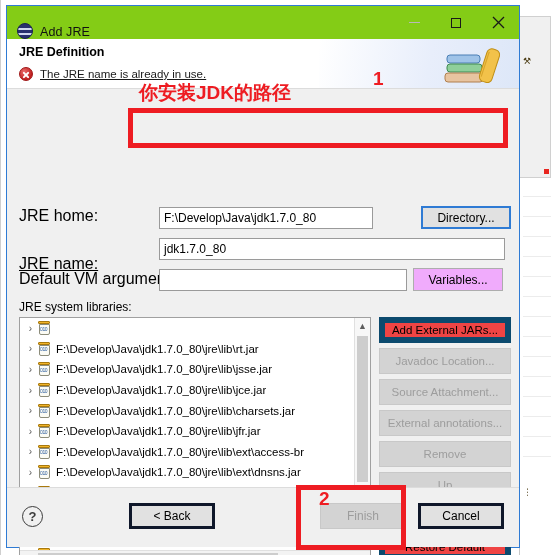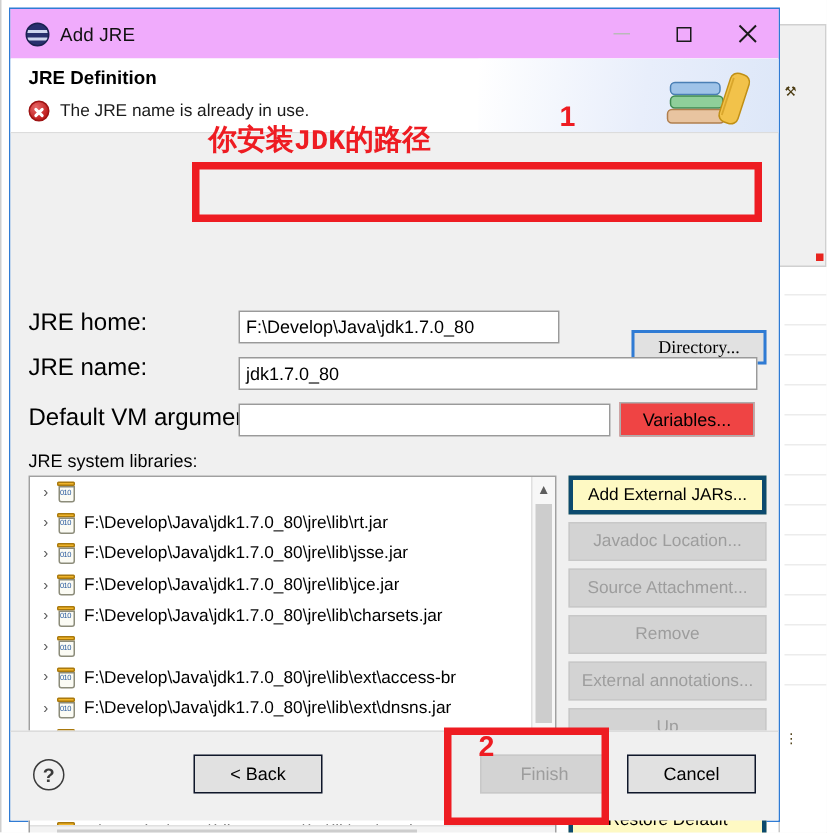--- a/index.html
+++ b/index.html
@@ -34,8 +34,8 @@
   }
   .titlebar {
     height: 33px; flex: 0 0 33px;
-    background: #f0abfc;
-    display: flex; align-items: center;
+    background: #84cc16;
+    display: flex; align-items: flex-end;
     position: relative;
   }
   .title-icon {

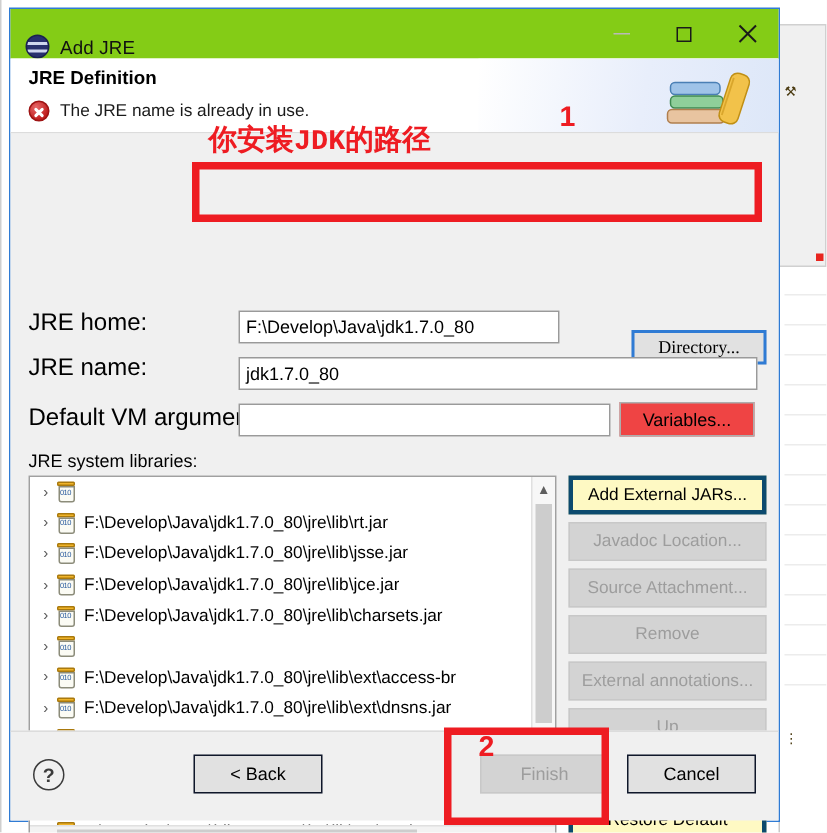--- a/index.html
+++ b/index.html
@@ -93,7 +93,7 @@
   }
   .err-icon::before { transform: rotate(45deg); }
   .err-icon::after { transform: rotate(-45deg); }
-  .err-text { font-size:11.5px; color:#1a1a1a; }
+  .err-text { font-size:11.5px; color:#1a1a1a;text-decoration:underline; }
 
   .books { position:absolute; right: 13px; top: 6px; width: 62px; height: 44px; }
 

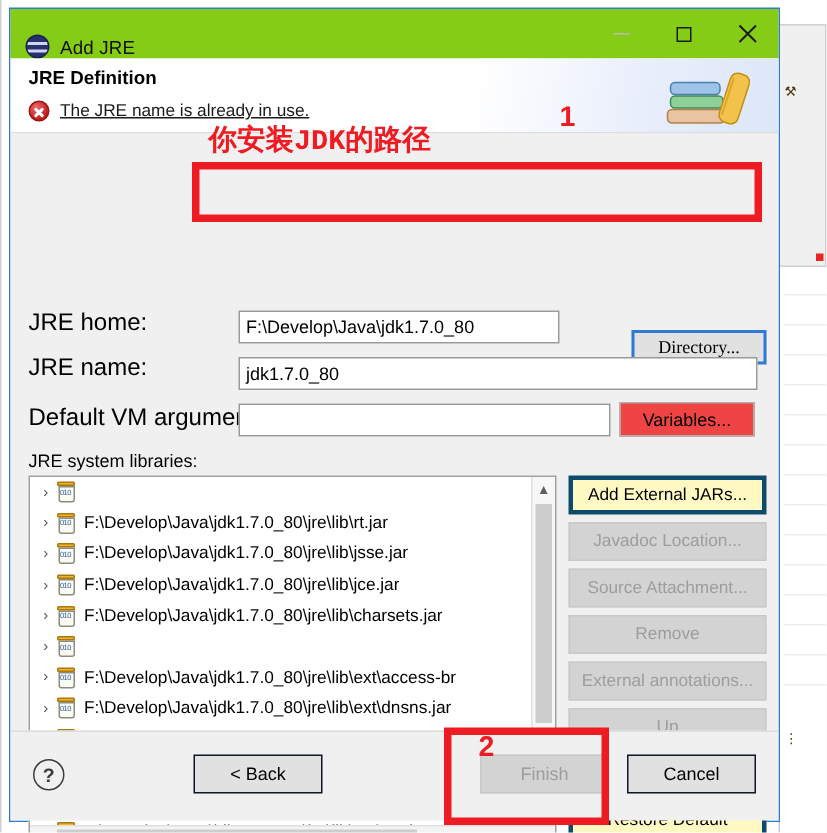--- a/index.html
+++ b/index.html
@@ -210,7 +210,7 @@
   }
   .ann-cn {
     position:absolute; color:#ee1c22; font-weight:bold; font-size:19px;
-    font-family:Liberation Mono, monospace; letter-spacing:0px;
+    font-family:Liberation Sans, sans-serif; letter-spacing:0px;
   }
 </style>
 </head>

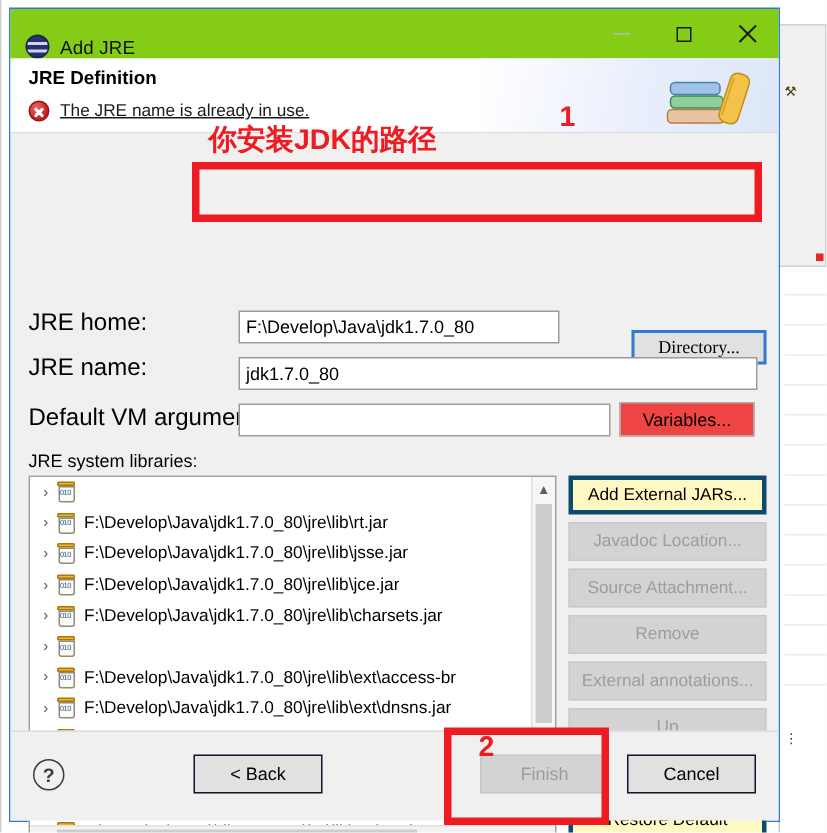--- a/index.html
+++ b/index.html
@@ -287,7 +287,7 @@
         <span class="field-label">JRE home:</span>
       </div>
       <div class="txt" style="position:absolute; left:152px; top:118px; width:214px;">F:\Develop\Java\jdk1.7.0_80</div>
-      <div class="btn focus" style="position:absolute; left:414px; top:131px; width:90px;font-family:Liberation Serif, serif;">Directory...</div>
+      <div class="btn focus" style="position:absolute; left:414px; top:117px; width:90px;">Directory...</div>
 
       <div class="field-row" style="left:12px; top:148px;">
         <span class="field-label">JRE name:</span>

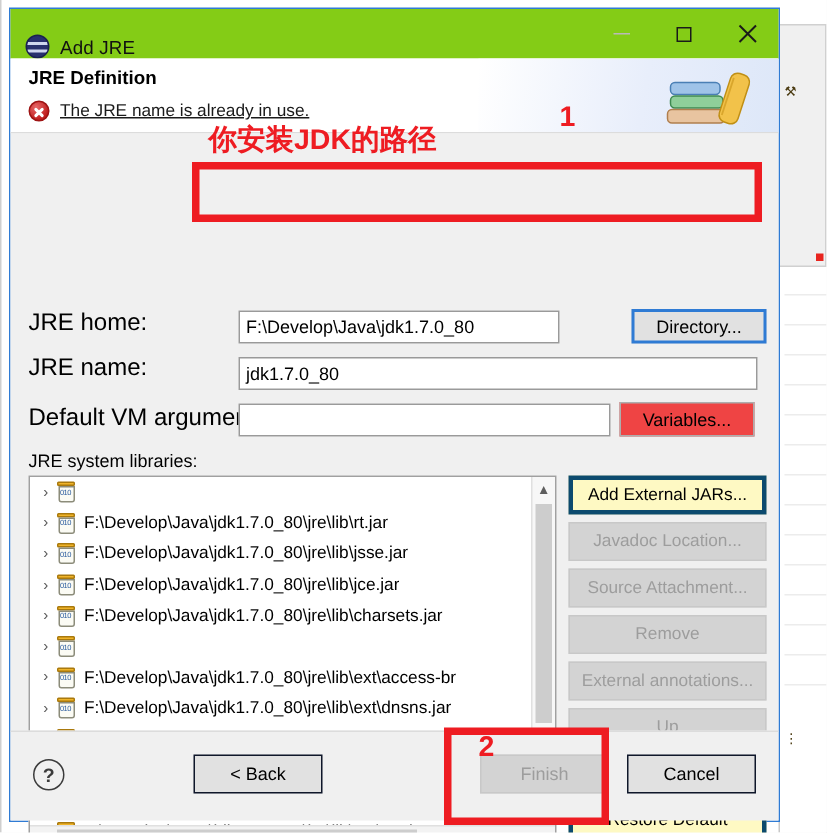--- a/index.html
+++ b/index.html
@@ -289,7 +289,7 @@
       <div class="txt" style="position:absolute; left:152px; top:118px; width:214px;">F:\Develop\Java\jdk1.7.0_80</div>
       <div class="btn focus" style="position:absolute; left:414px; top:117px; width:90px;">Directory...</div>
 
-      <div class="field-row" style="left:12px; top:148px;">
+      <div class="field-row" style="left:12px; top:166px;text-decoration:underline;">
         <span class="field-label">JRE name:</span>
       </div>
       <div class="txt" style="position:absolute; left:152px; top:149px; width:346px;">jdk1.7.0_80</div>

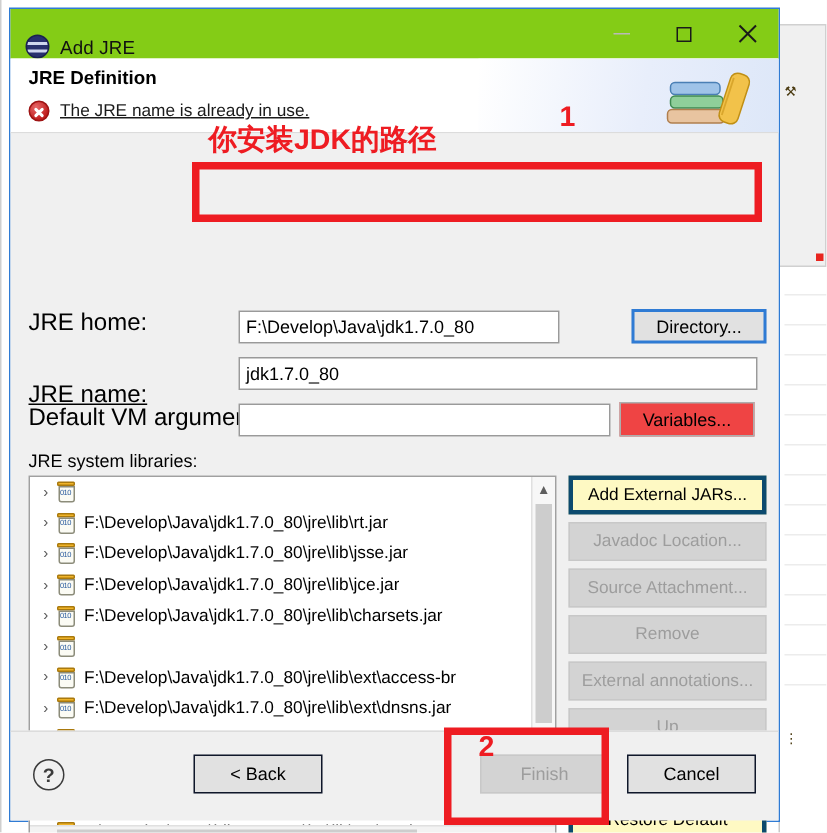--- a/index.html
+++ b/index.html
@@ -115,7 +115,7 @@
   .txt.empty { color:#000; }
 
   .btn {
-    border: 1px solid #adadad; background: #ef4444;
+    border: 1px solid #adadad; background: #f0abfc;
     font-size: 12px; color: #000;
     display:flex; align-items:center; justify-content:center;
     height: 23px;

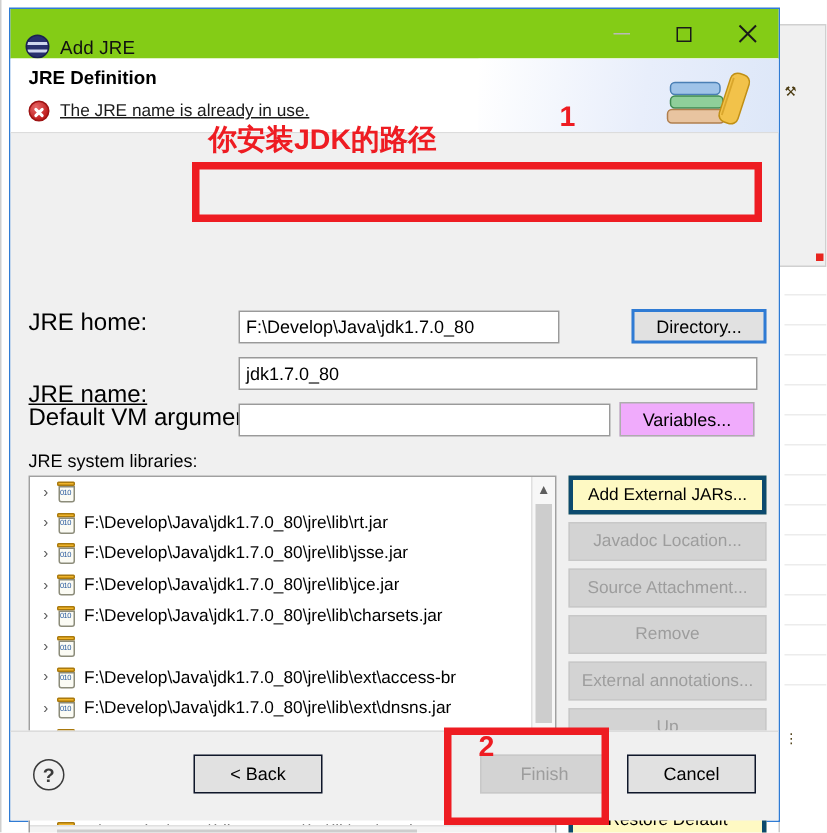--- a/index.html
+++ b/index.html
@@ -175,7 +175,7 @@
   .sidebtns { position:absolute; left: 372px; top: 228px; width: 132px; }
   .sidebtn {
     width: 132px; height: 26px; margin-bottom: 5px;
-    border:3px solid #0c4a6e; background:#fef9c3;
+    border:6px solid #0c4a6e; background:#ef4444;
     font-size: 11.5px; display:flex; align-items:center; justify-content:center;
   }
   .sidebtn.disabled { color:#9d9d9d; background:#d3d3d3; border:1px solid #c8c8c8; }

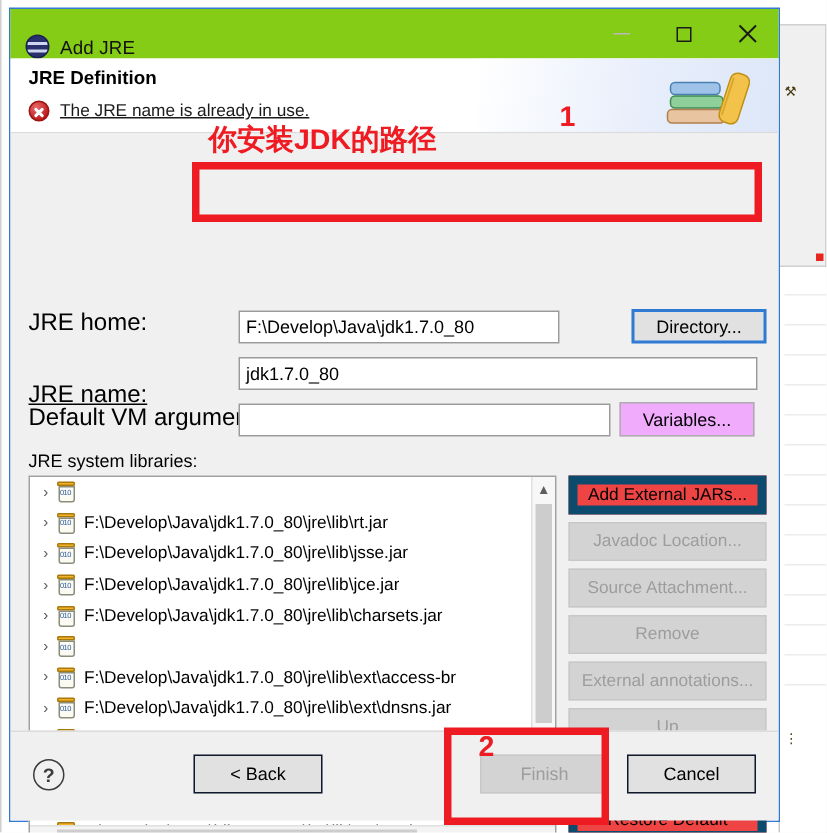--- a/index.html
+++ b/index.html
@@ -355,6 +355,7 @@
                 <span class="body-j"></span>
                 <span class="dots">010</span>
               </span>
+              <span class="row-label">F:\Develop\Java\jdk1.7.0_80\jre\lib\jfr.jar</span>
             </div>
             <div class="row">
               <span class="chev">›</span>

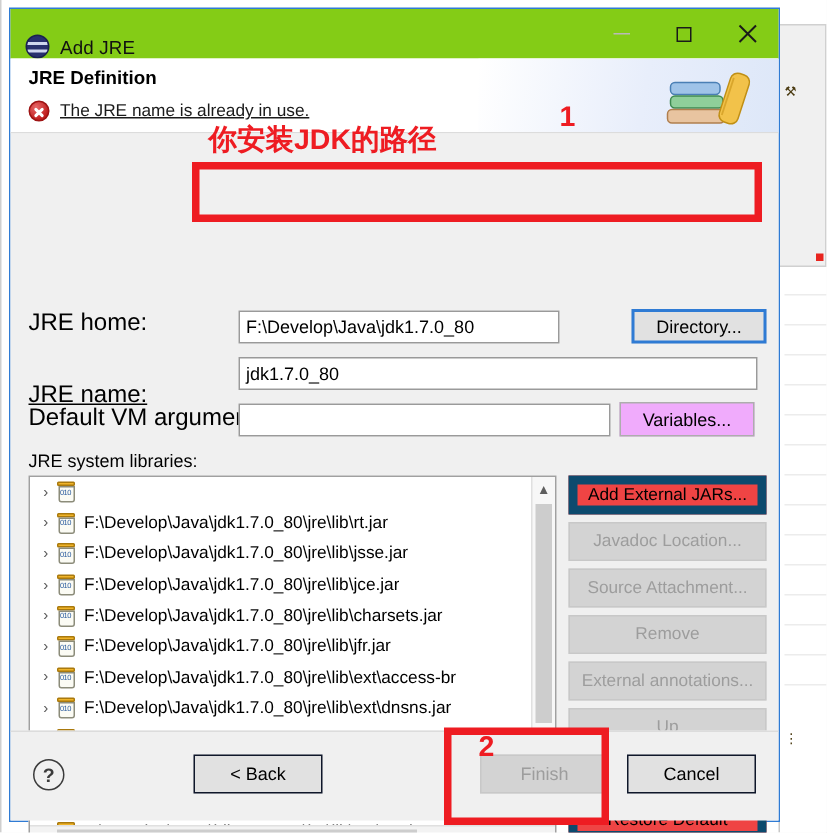--- a/index.html
+++ b/index.html
@@ -426,8 +426,8 @@
           <div class="sidebtn">Add External JARs...</div>
           <div class="sidebtn disabled">Javadoc Location...</div>
           <div class="sidebtn disabled">Source Attachment...</div>
+          <div class="sidebtn disabled">External annotations...</div>
           <div class="sidebtn disabled">Remove</div>
-          <div class="sidebtn disabled">External annotations...</div>
           <div class="sidebtn disabled">Up</div>
           <div class="sidebtn disabled">Down</div>
           <div class="sidebtn">Restore Default</div>

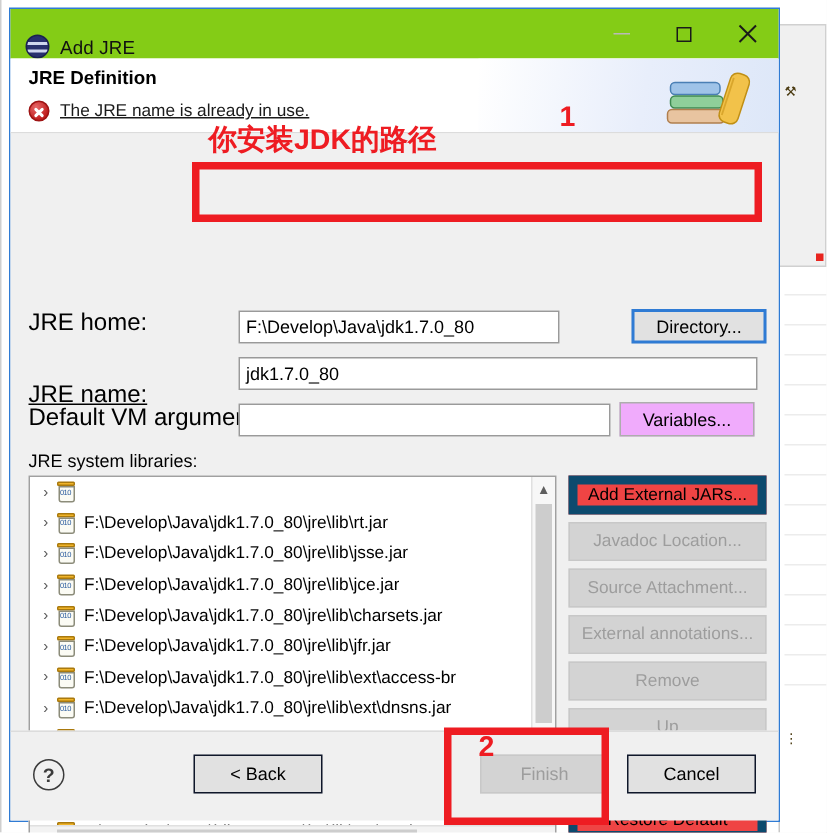--- a/index.html
+++ b/index.html
@@ -195,7 +195,7 @@
   }
   .fbtn {
     position:absolute; top: 15px; width: 86px; height: 26px;
-    border:1px solid #0f172a; background:#e1e1e1;
+    border:3px solid #0f172a; background:#e1e1e1;
     font-size:12px; display:flex; align-items:center; justify-content:center;
   }
   .fbtn.disabled { color:#9d9d9d; background:#d3d3d3; border:1px solid #c8c8c8; }

